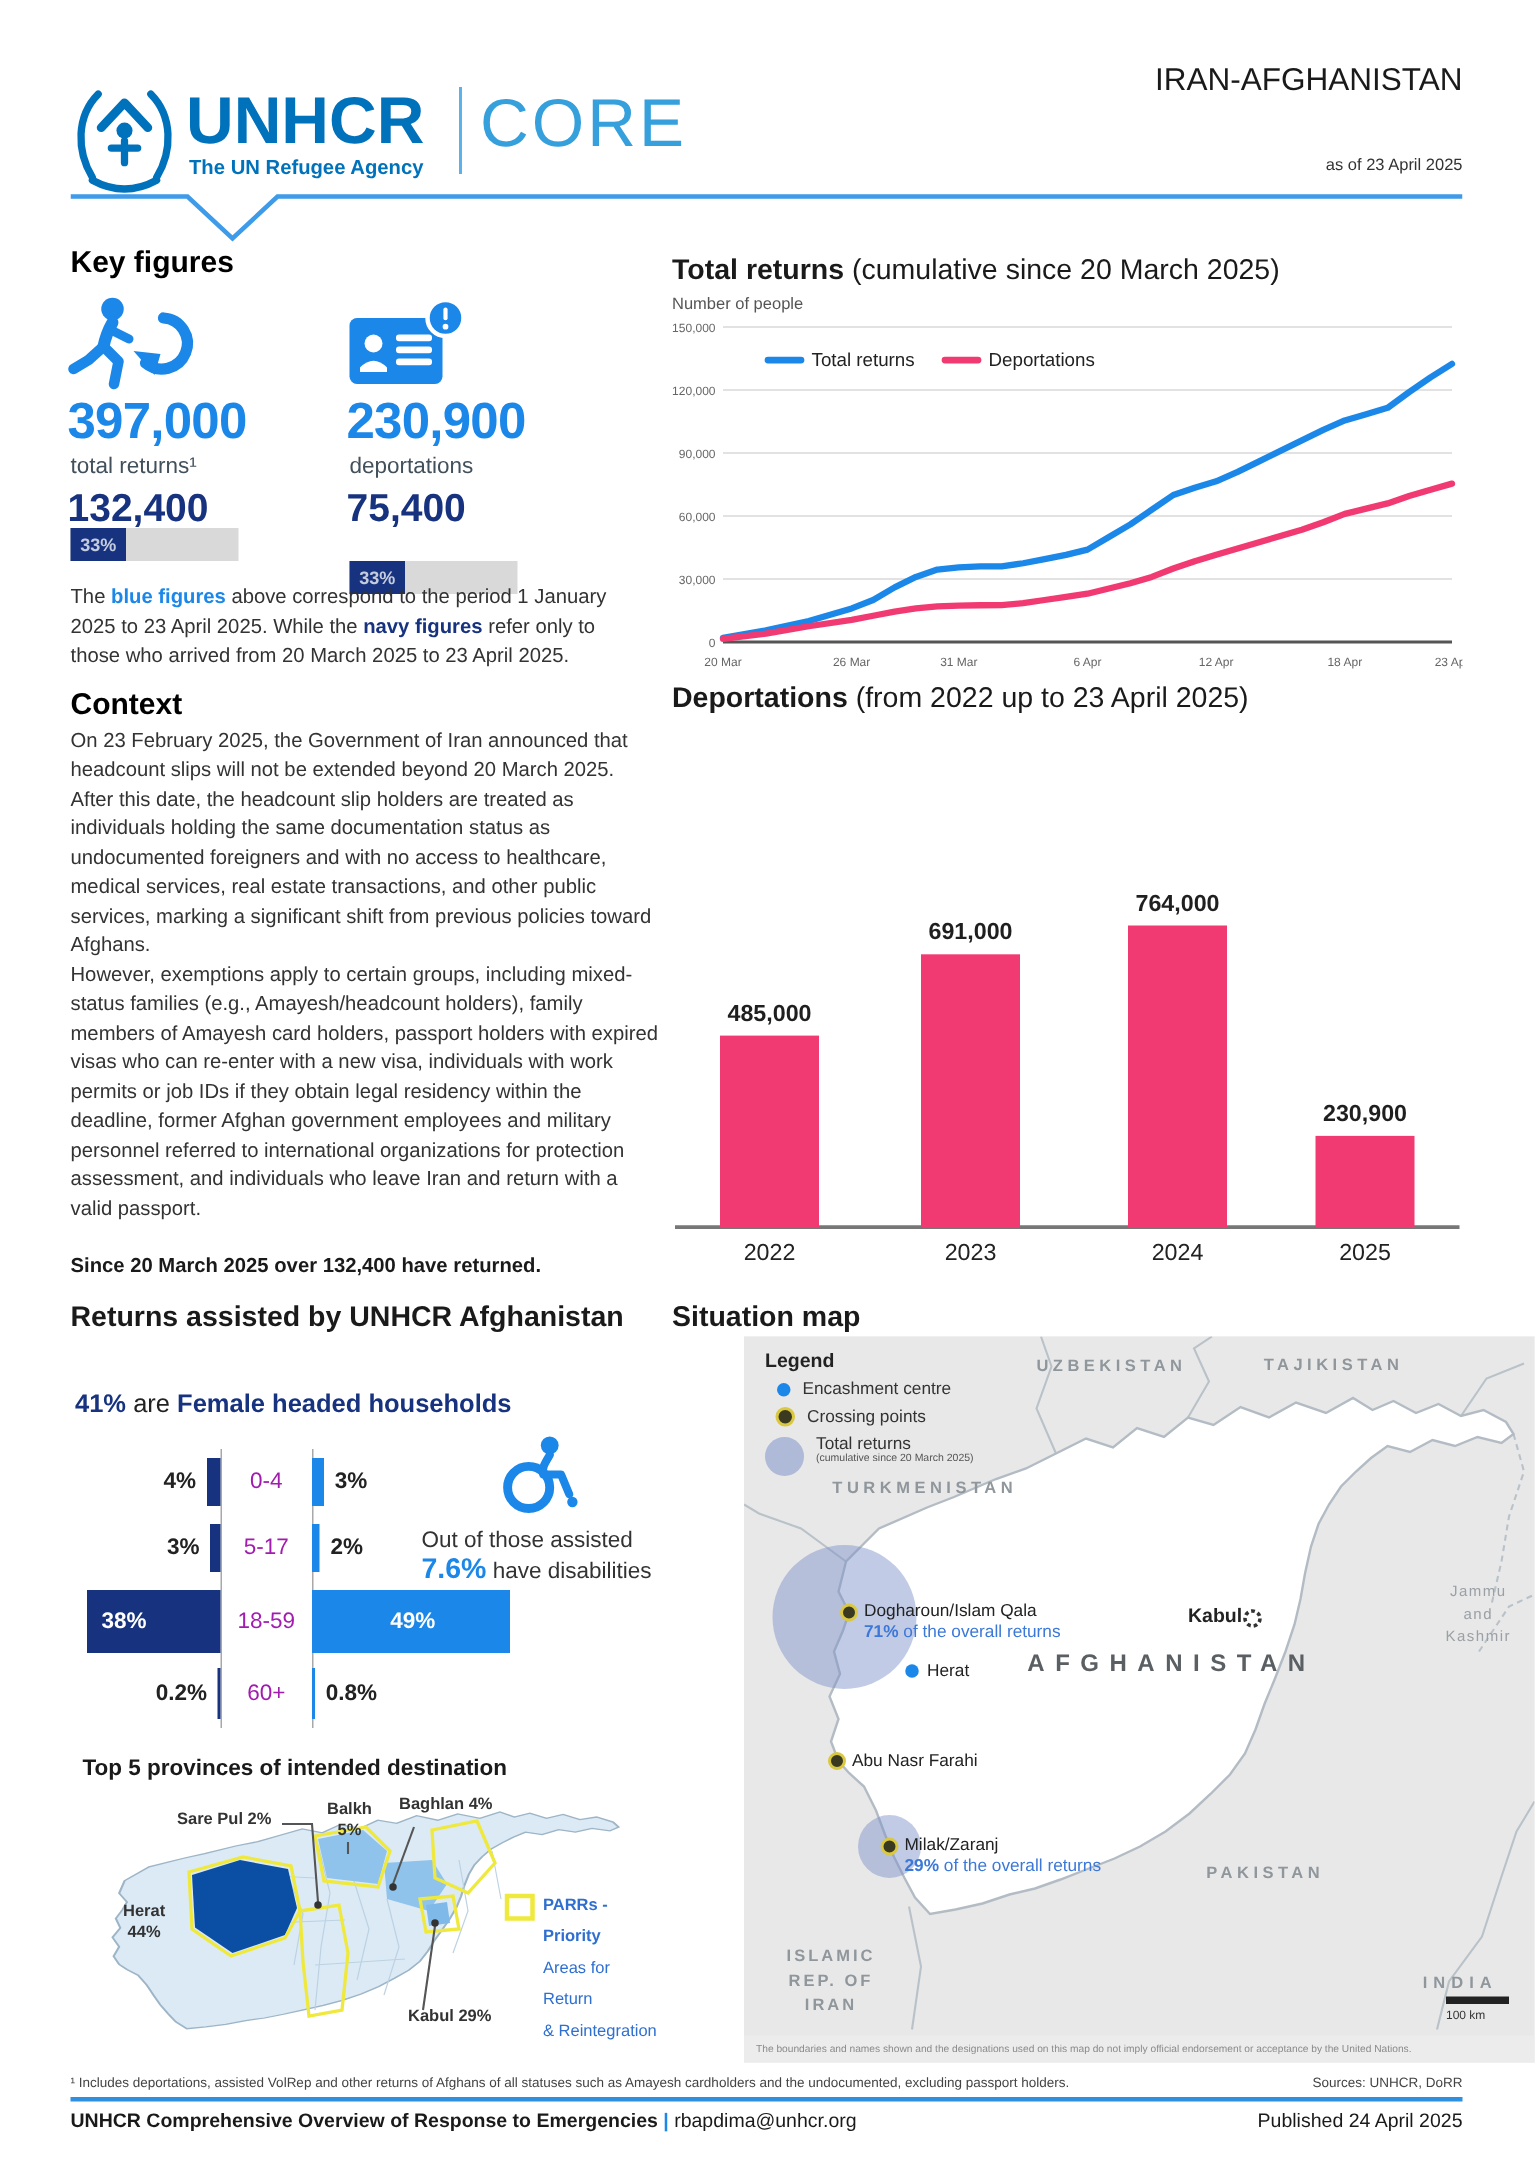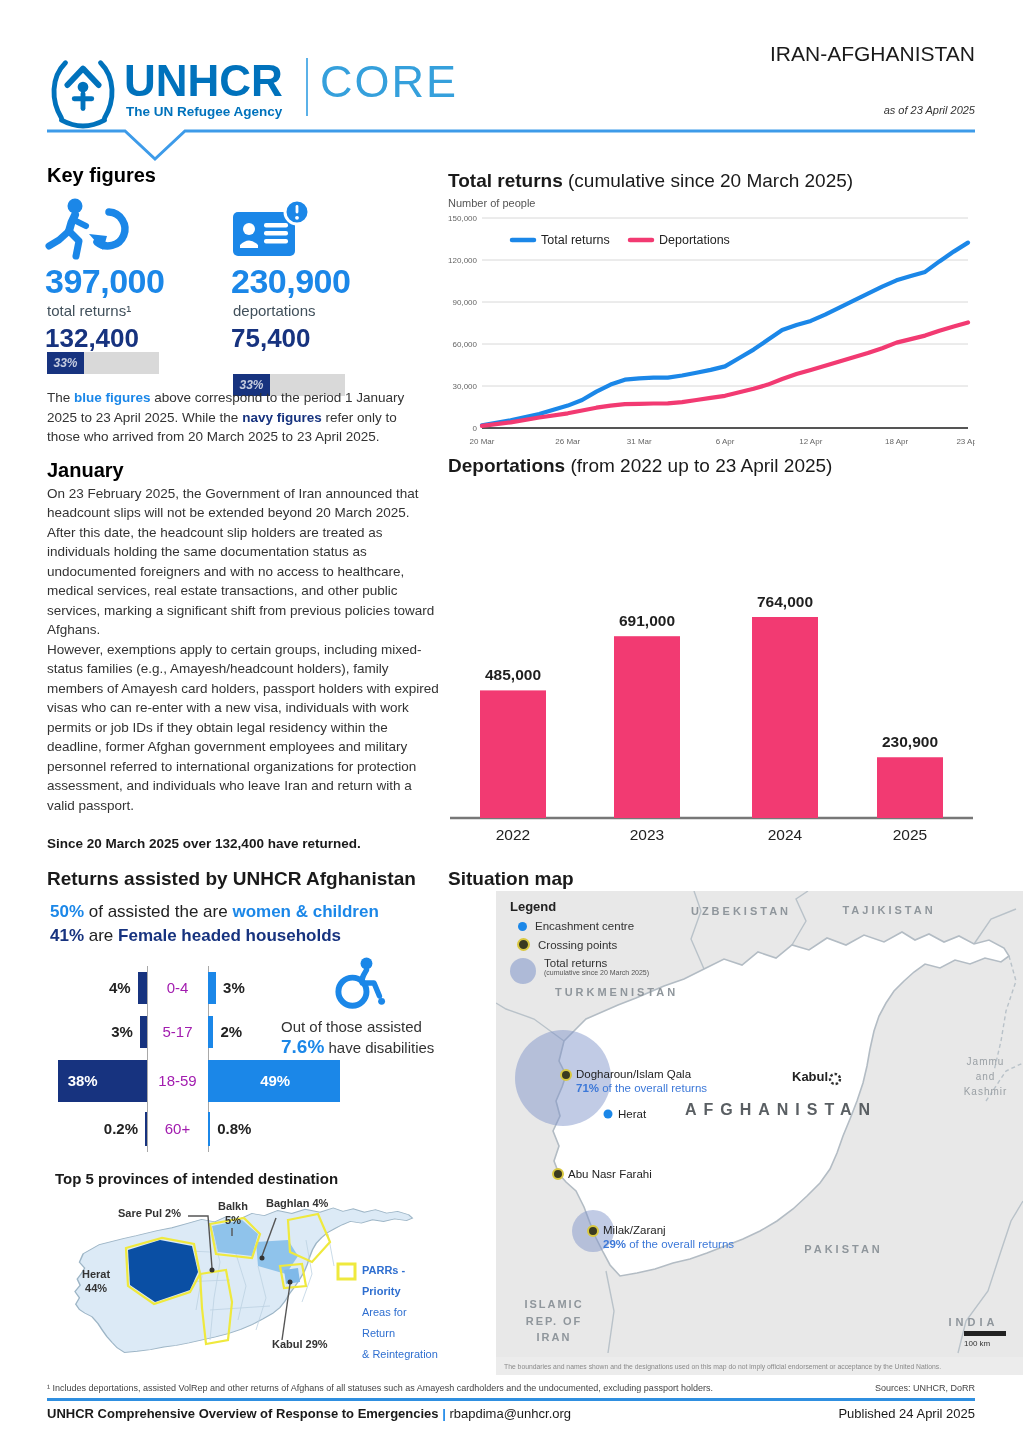--- a/index.html
+++ b/index.html
@@ -56,7 +56,7 @@
   <div class="abs" style="left:320px;top:56px;font-size:45px;color:#35A0DC;letter-spacing:2px;">CORE</div>
 
   <div class="abs" style="left:575px;top:42px;width:400px;text-align:right;font-size:21px;color:#1a1a1a;">IRAN-AFGHANISTAN</div>
-  <div class="abs" style="left:675px;top:104px;width:300px;text-align:right;font-size:11px;font-style:italic;color:#333;">as of 23 April 2025</div>
+  <div class="abs" style="left:675px;top:104px;width:300px;text-align:right;font-size:11px;color:#333;">as of 23 April 2025</div>
 
   <svg class="abs" style="left:47px;top:128px;" width="928" height="36" viewBox="0 0 928 36">
     <path d="M0,3 H78 L108,31 L138,3 H928" stroke="#3D9BE9" stroke-width="3" fill="none"></path>

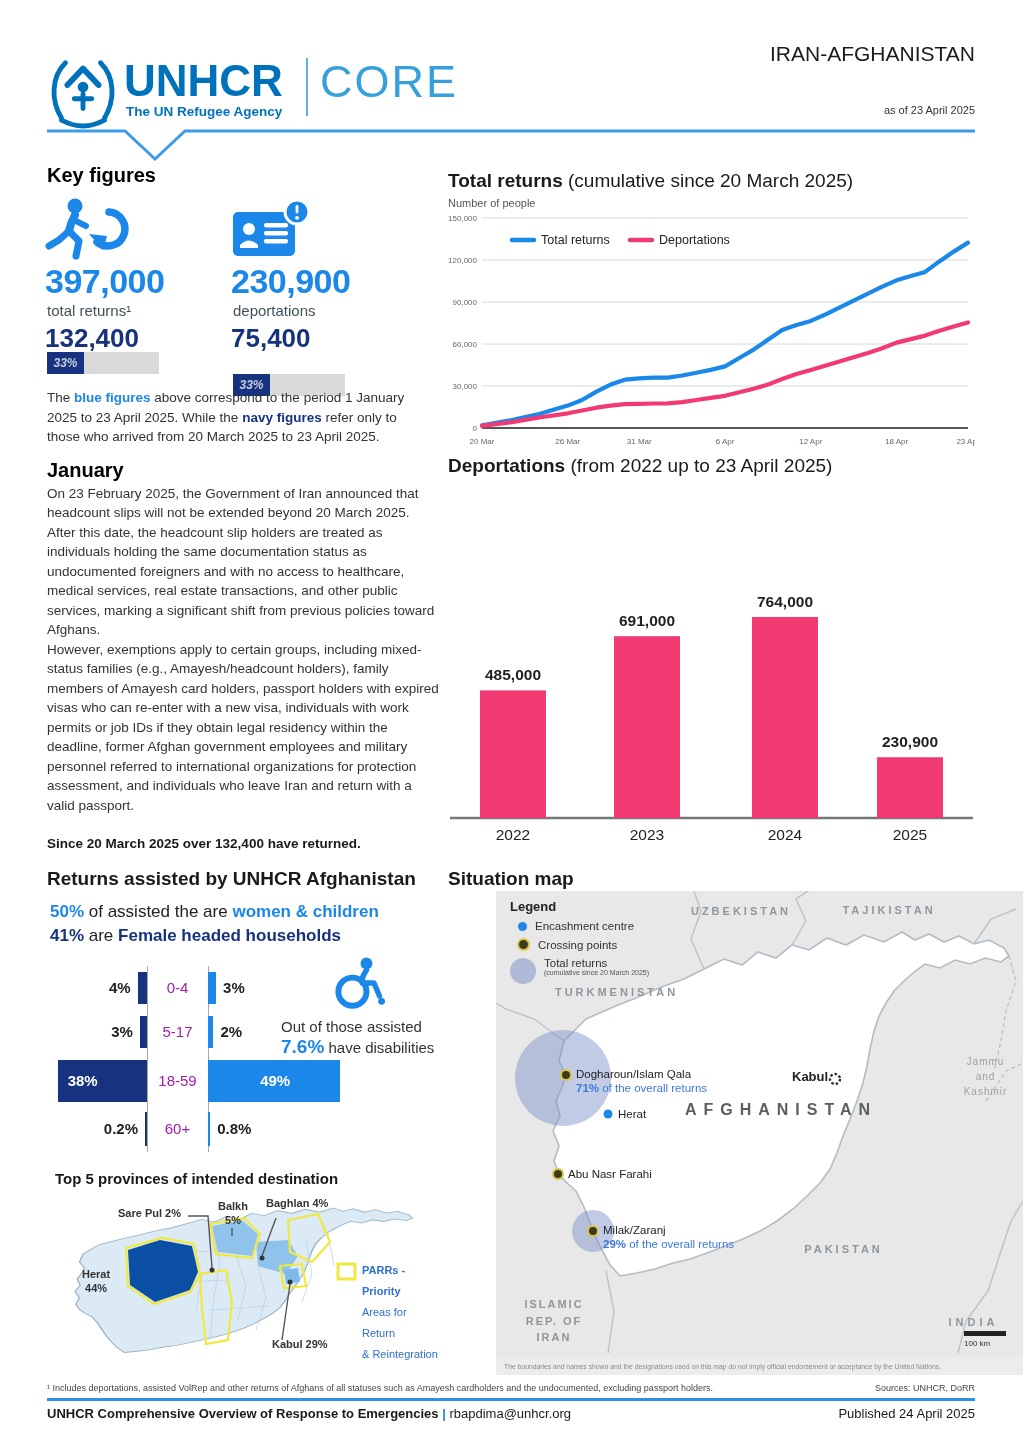--- a/index.html
+++ b/index.html
@@ -17,7 +17,7 @@
   .kf-label{font-size:15px;color:#41505b;}
   .ptrack{width:112px;height:22px;background:#D9D9D9;position:relative;}
   .pfill{position:absolute;left:0;top:0;height:100%;background:#17337F;display:flex;align-items:center;justify-content:center;
-         color:rgba(255,255,255,0.75);font-size:12px;font-weight:bold;font-style:italic;}
+         color:rgba(255,255,255,0.75);font-size:12px;font-weight:bold;}
   .para{font-size:13.5px;line-height:1.44;color:#333;text-align:left;}
   .note{font-size:13.5px;line-height:1.45;color:#333;}
   .ylab{font-size:11px;color:#555;}

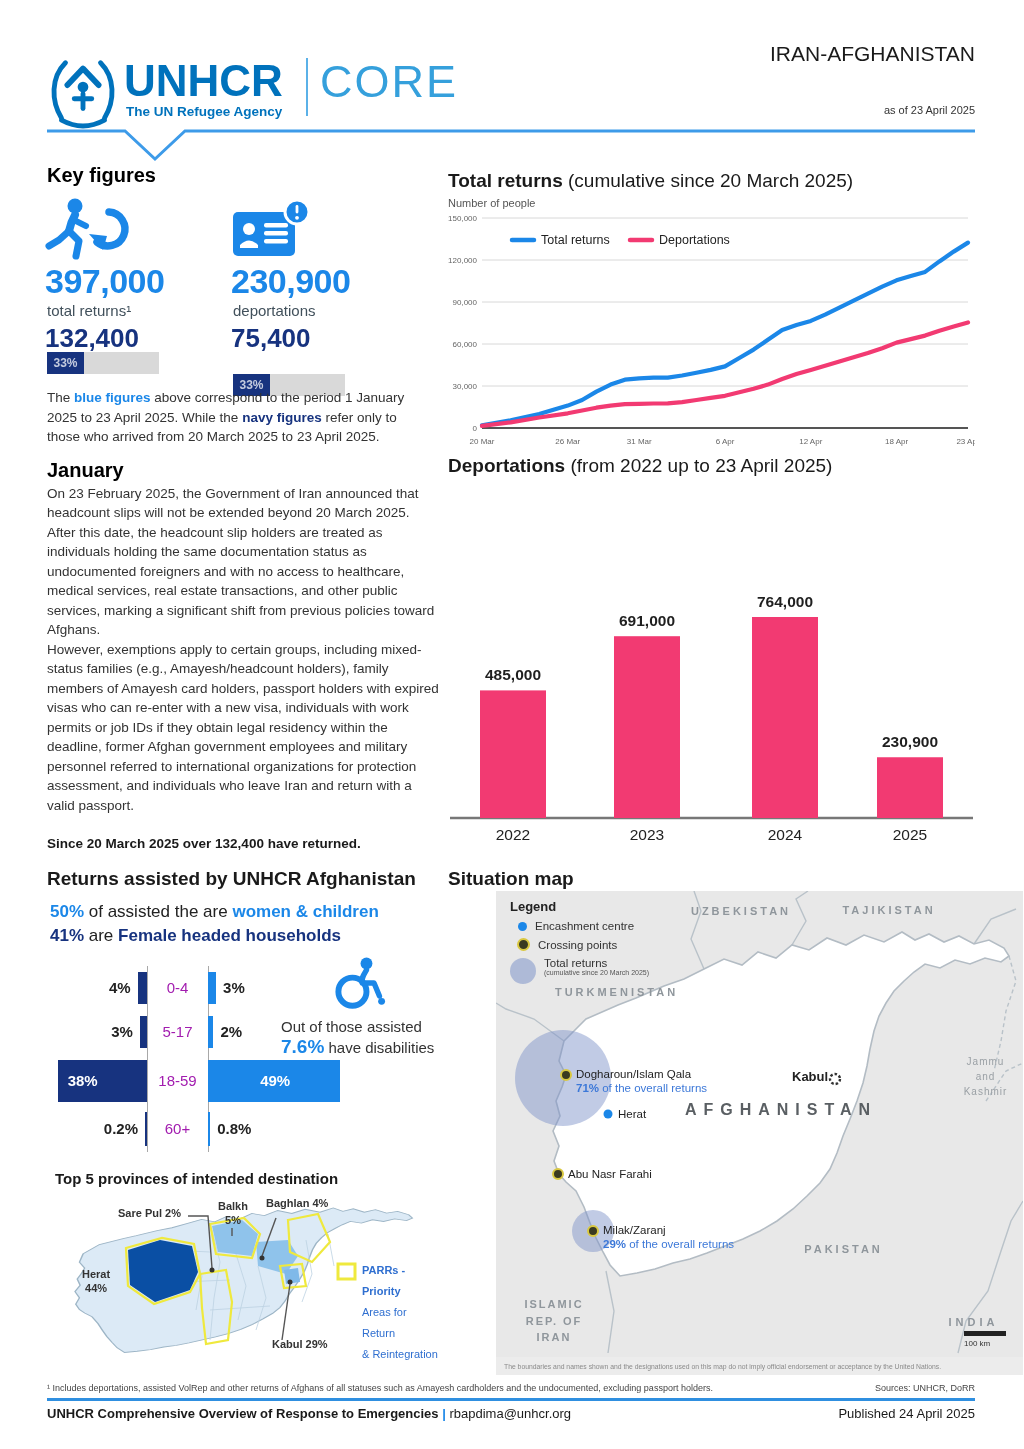--- a/index.html
+++ b/index.html
@@ -103,7 +103,7 @@
 
   <div class="abs note" style="left:47px;top:388px;width:376px;"><span>The </span><span class="blue b">blue figures</span><span> above correspond to the period 1 January 2025 to 23 April 2025. While the </span><span class="navy b">navy figures</span><span> refer only to those who arrived from 20 March 2025 to 23 April 2025.</span></div>
 
-  <div class="abs h1" style="left:47px;top:459px;">January</div>
+  <div class="abs h1" style="left:47px;top:459px;">Context</div>
   <div class="abs para" style="left:47px;top:484px;width:392px;">On 23 February 2025, the Government of Iran announced that headcount slips will not be extended beyond 20 March 2025. After this date, the headcount slip holders are treated as individuals holding the same documentation status as undocumented foreigners and with no access to healthcare, medical services, real estate transactions, and other public services, marking a significant shift from previous policies toward Afghans.</div>
   <div class="abs para" style="left:47px;top:640px;width:392px;">However, exemptions apply to certain groups, including mixed-status families (e.g., Amayesh/headcount holders), family members of Amayesh card holders, passport holders with expired visas who can re-enter with a new visa, individuals with work permits or job IDs if they obtain legal residency within the deadline, former Afghan government employees and military personnel referred to international organizations for protection assessment, and individuals who leave Iran and return with a valid passport.</div>
   <div class="abs para b" style="left:47px;top:834px;width:392px;color:#1a1a1a;">Since 20 March 2025 over 132,400 have returned.</div>

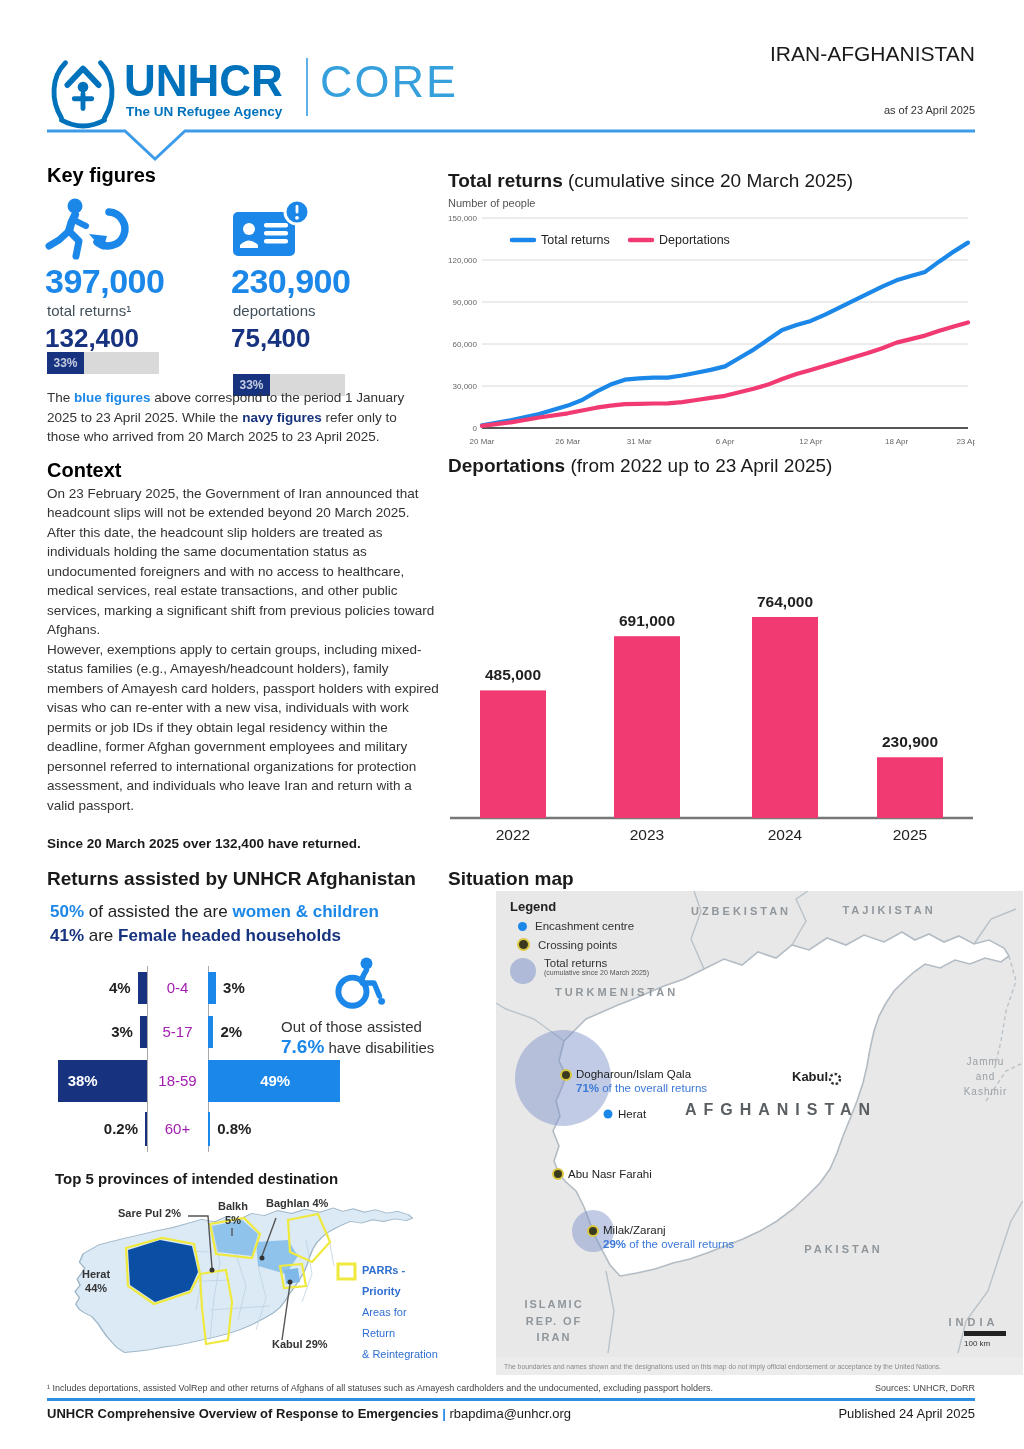--- a/index.html
+++ b/index.html
@@ -156,7 +156,6 @@
     </svg>
 
   <div class="abs h2" style="left:47px;top:868px;">Returns assisted by UNHCR Afghanistan</div>
-  <div class="abs" style="left:50px;top:902px;font-size:17px;color:#222;"><span class="blue b">50%</span><span> of assisted the are </span><span class="blue b">women &amp; children</span></div>
   <div class="abs" style="left:50px;top:926px;font-size:17px;color:#222;"><span class="navy b">41%</span><span> are </span><span class="navy b">Female headed households</span></div>
 
   <div id="pyramid" class="abs" style="left:47px;top:960px;width:390px;height:200px;">

